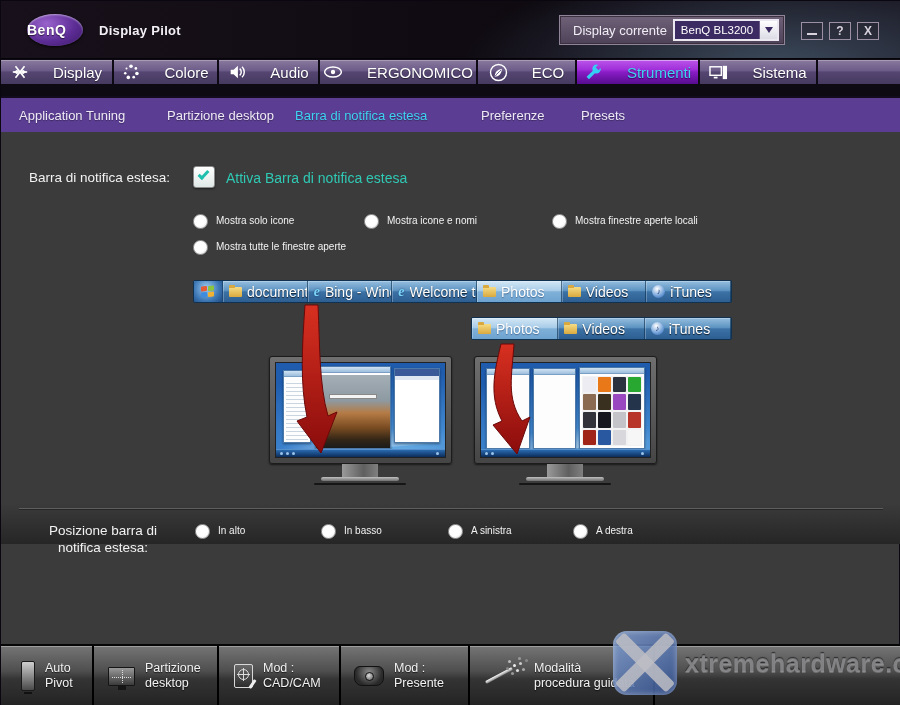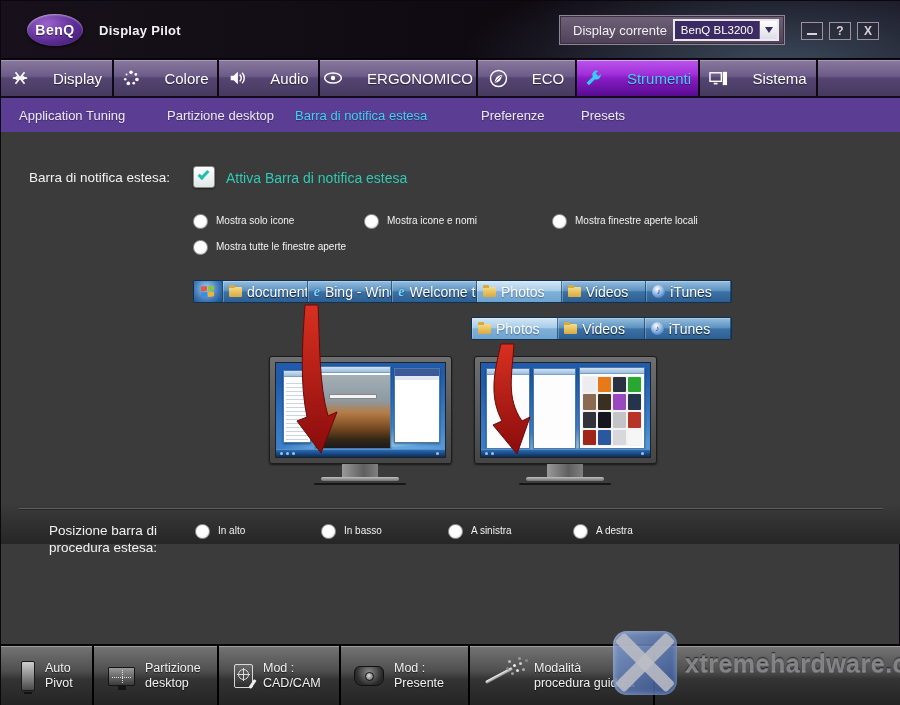--- a/index.html
+++ b/index.html
@@ -16,7 +16,7 @@
   .benq-logo { position:absolute; left:26px; top:13px; width:56px; height:32px; border-radius:50%;
     background:radial-gradient(ellipse at 35% 30%, #9a63cc, #5d2d96 55%, #3a1766 100%);
     box-shadow:inset 0 1px 2px rgba(255,255,255,.5), 0 1px 3px rgba(0,0,0,.8);
-    display:flex; align-items:center; justify-content:center; }
+    display:flex; align-items:center; justify-content:flex-start; }
   .benq-logo span { color:#fff; font-weight:bold; font-size:14px; letter-spacing:.5px; text-shadow:0 1px 1px rgba(0,0,0,.6); }
   .app-title { position:absolute; left:98px; top:22px; color:#f2f0f5; font-size:13px; font-weight:bold; letter-spacing:.3px; }
 

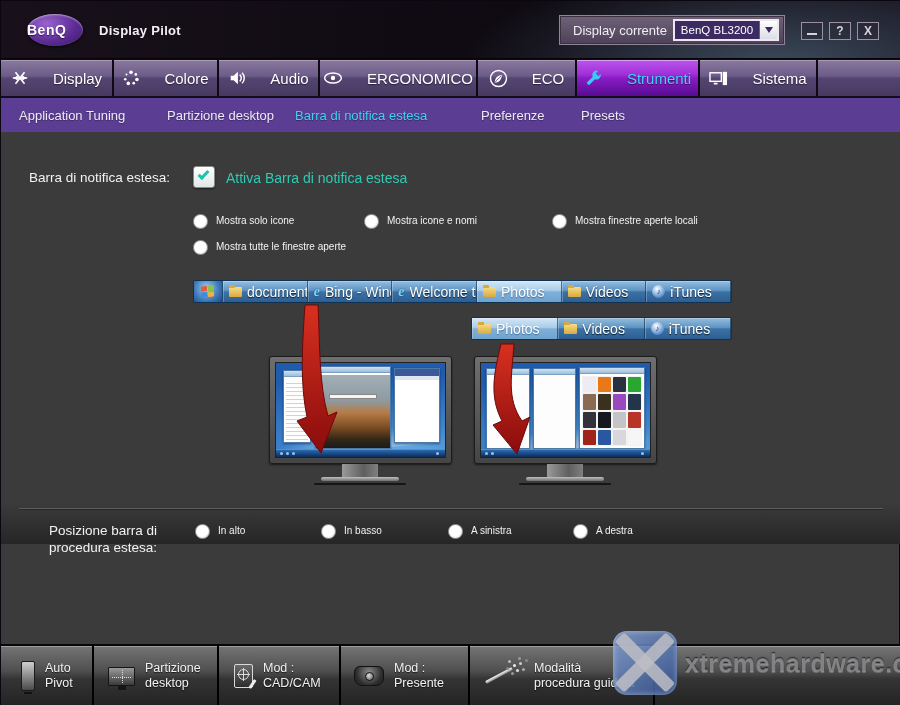--- a/index.html
+++ b/index.html
@@ -38,7 +38,7 @@
 
   
   #tabbar { position:absolute; left:0; top:58px; width:900px; height:37px; background:#0e0a14; display:flex; gap:2px; padding-top:1px; }
-  .tab { height:36px; display:flex; align-items:center; justify-content:center; gap:24px; cursor:pointer;
+  .tab { height:24px; display:flex; align-items:center; justify-content:center; gap:24px; cursor:pointer;
     background:linear-gradient(#8a7a9e 0%, #6b5b88 45%, #544571 50%, #463a60 100%);
     box-shadow:inset 0 1px 0 rgba(255,255,255,.25); }
   .tab .tlabel { color:#fff; font-size:15px; text-shadow:0 1px 1px rgba(0,0,0,.5); }

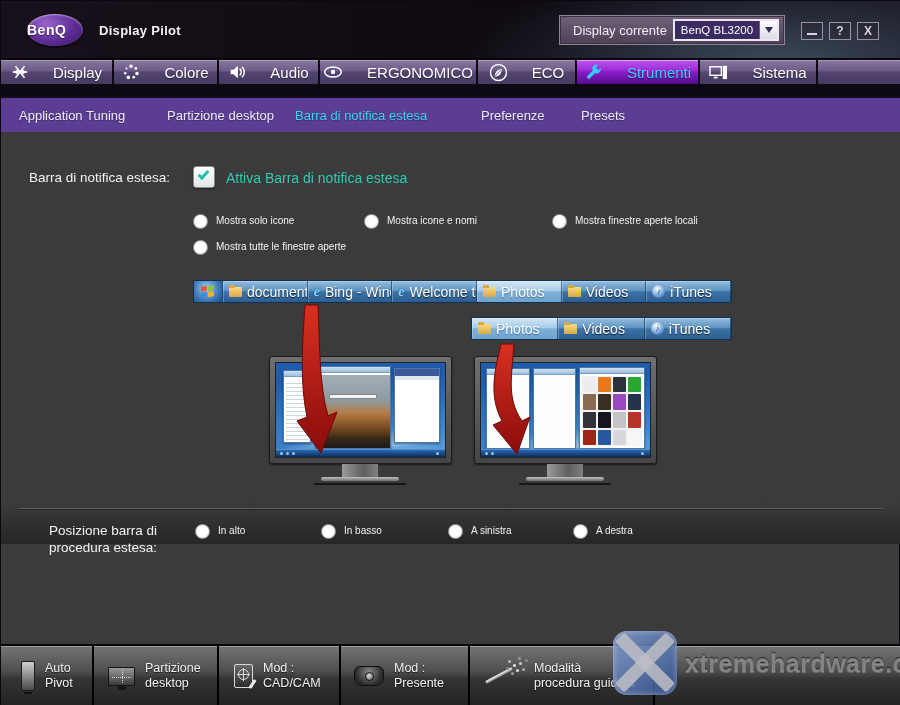--- a/index.html
+++ b/index.html
@@ -410,7 +410,7 @@
 
     <div class="poslabel">
       <div>Posizione barra di</div>
-      <div>procedura estesa:</div>
+      <div>notifica estesa:</div>
     </div>
     <span class="radio" style="left:194px; top:392px"></span>
     <span class="rlabel" style="left:217px; top:393px">In alto</span>

